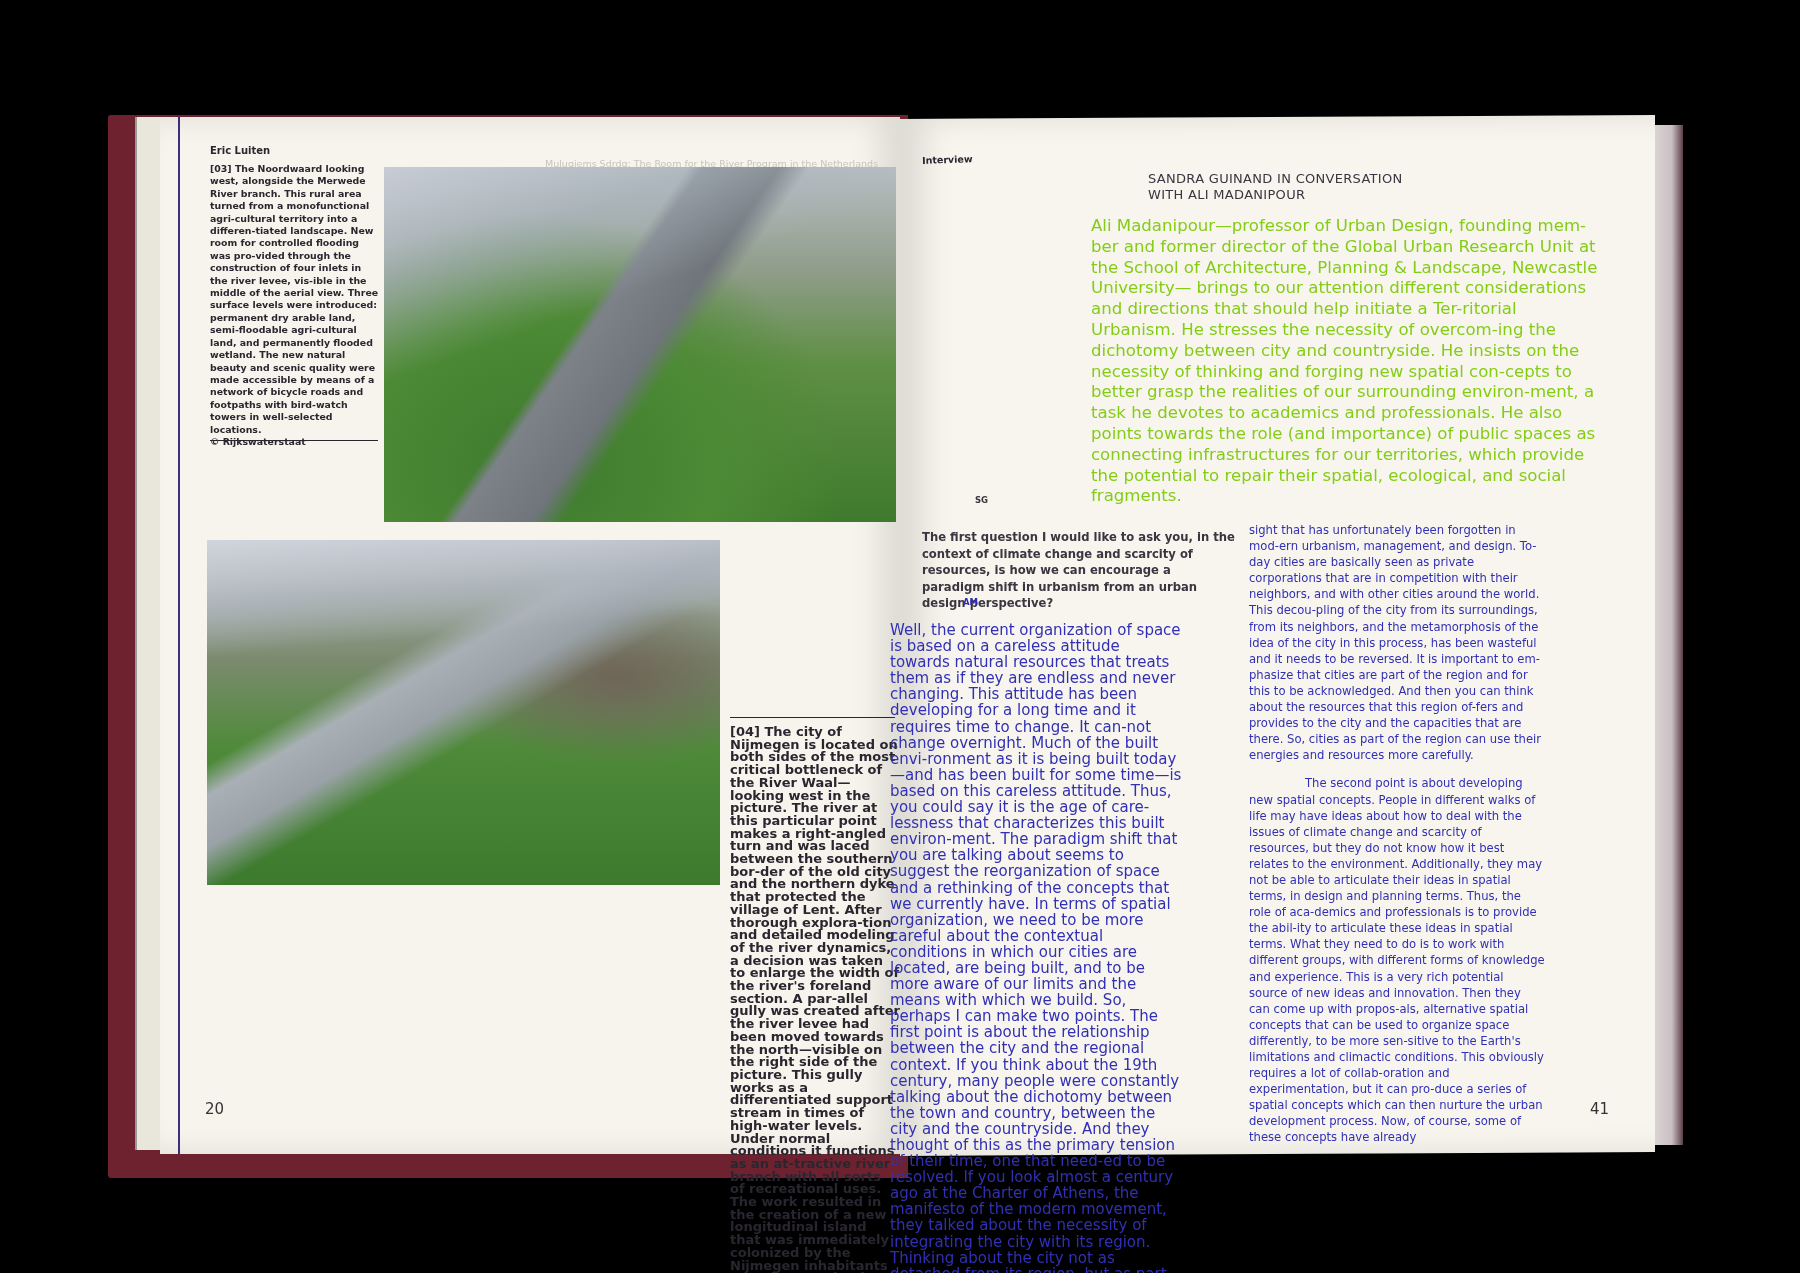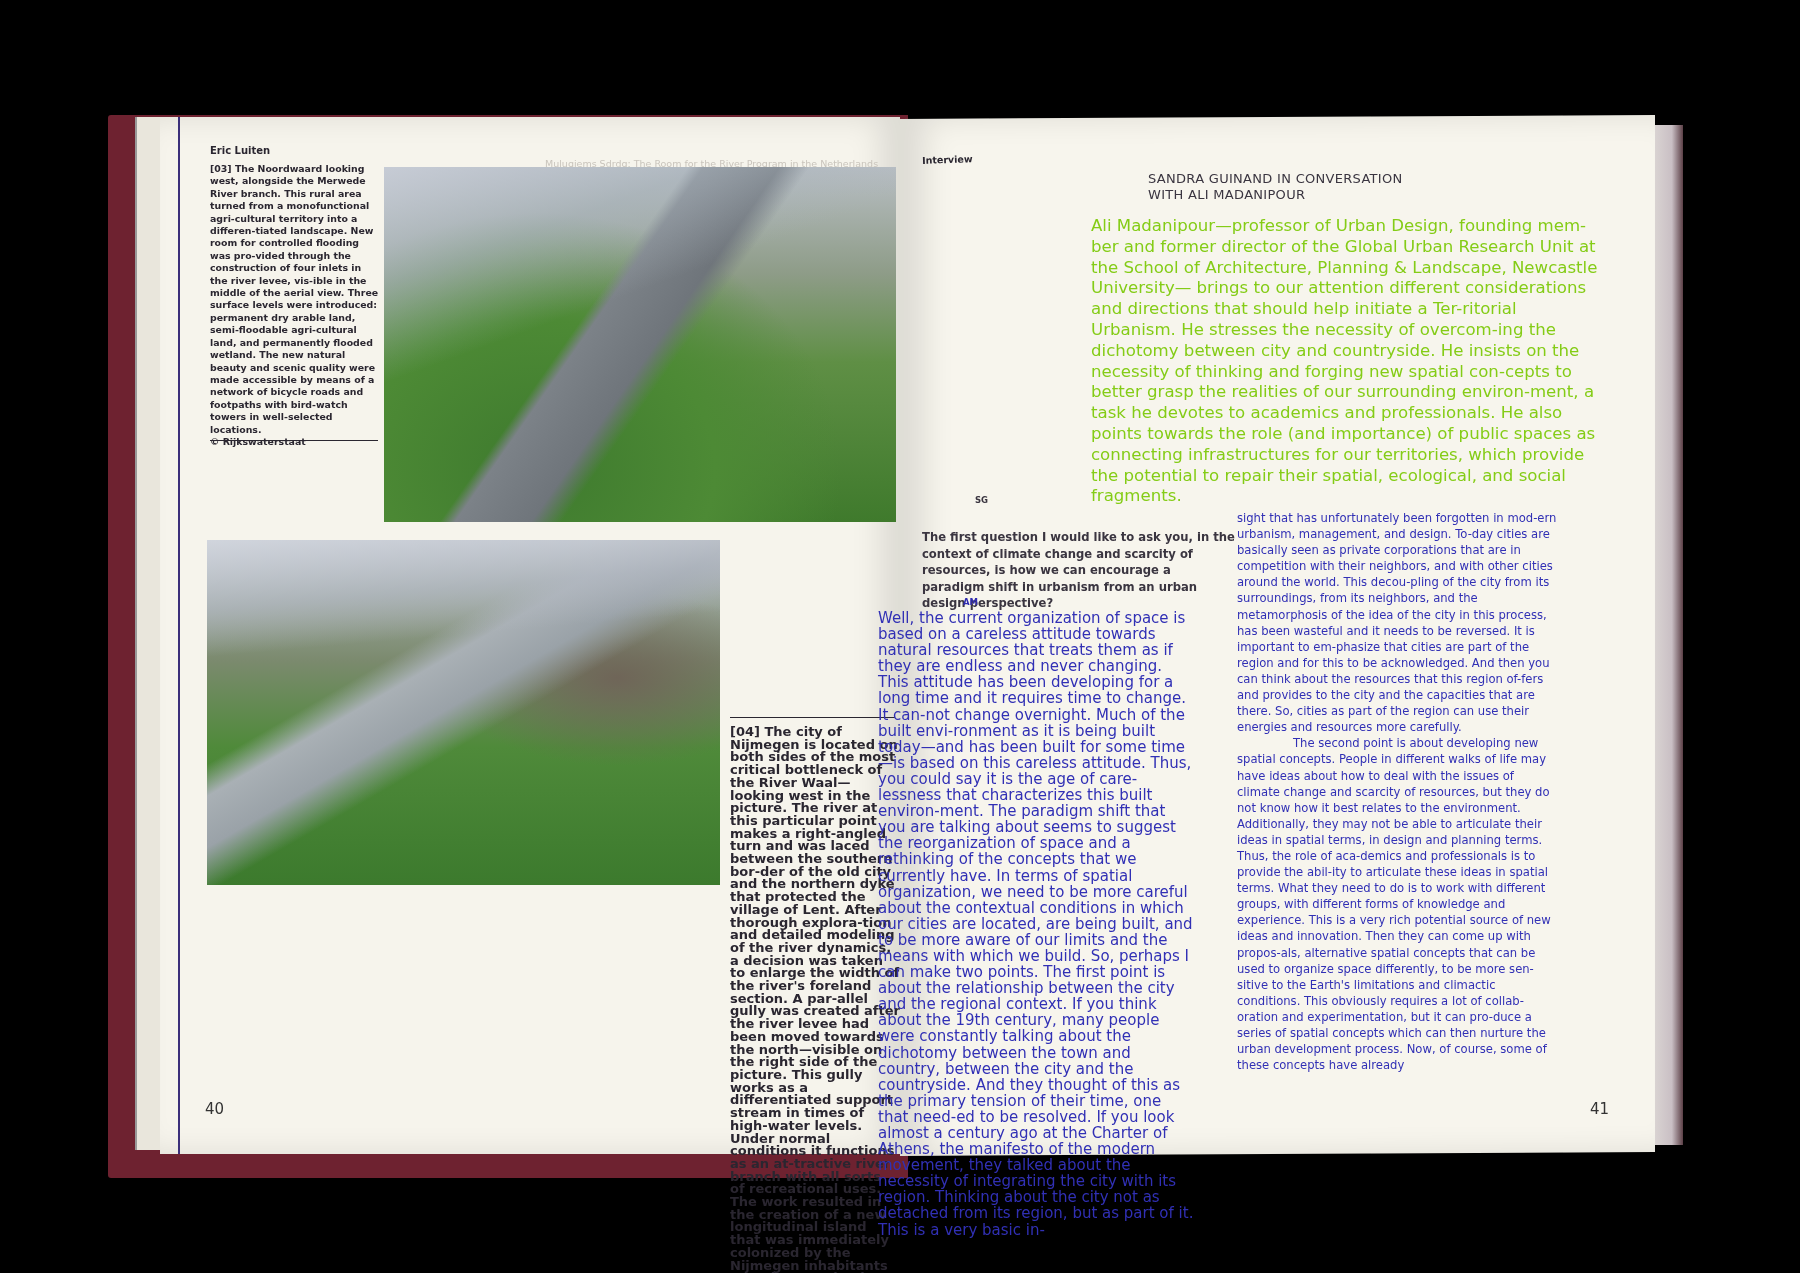--- a/index.html
+++ b/index.html
@@ -42,7 +42,7 @@
   .q { position:absolute; left:922px; top:529px; width:315px; font-size:11.6px; line-height:16.5px; color:#3a3540;font-weight:bold; }
   .ans-col1 { position:absolute; left:878px; top:610px; width:318px; font-size:15px; line-height:16.1px; color:#3130b5; }
   .ans-col2 { position:absolute; left:1237px; top:510px; width:320px; font-size:11.6px; line-height:16.1px; color:#3130b5; }
-  .ans-col2 p, .ans-col1 p { margin:0; }
+  .ans-col2 p, .ans-col1 p { margin:12px; }
   .indent { text-indent:56px; }
   .pgnum-right { position:absolute; left:1590px; top:1100px; font-size:15px; color:#333; }
 </style>

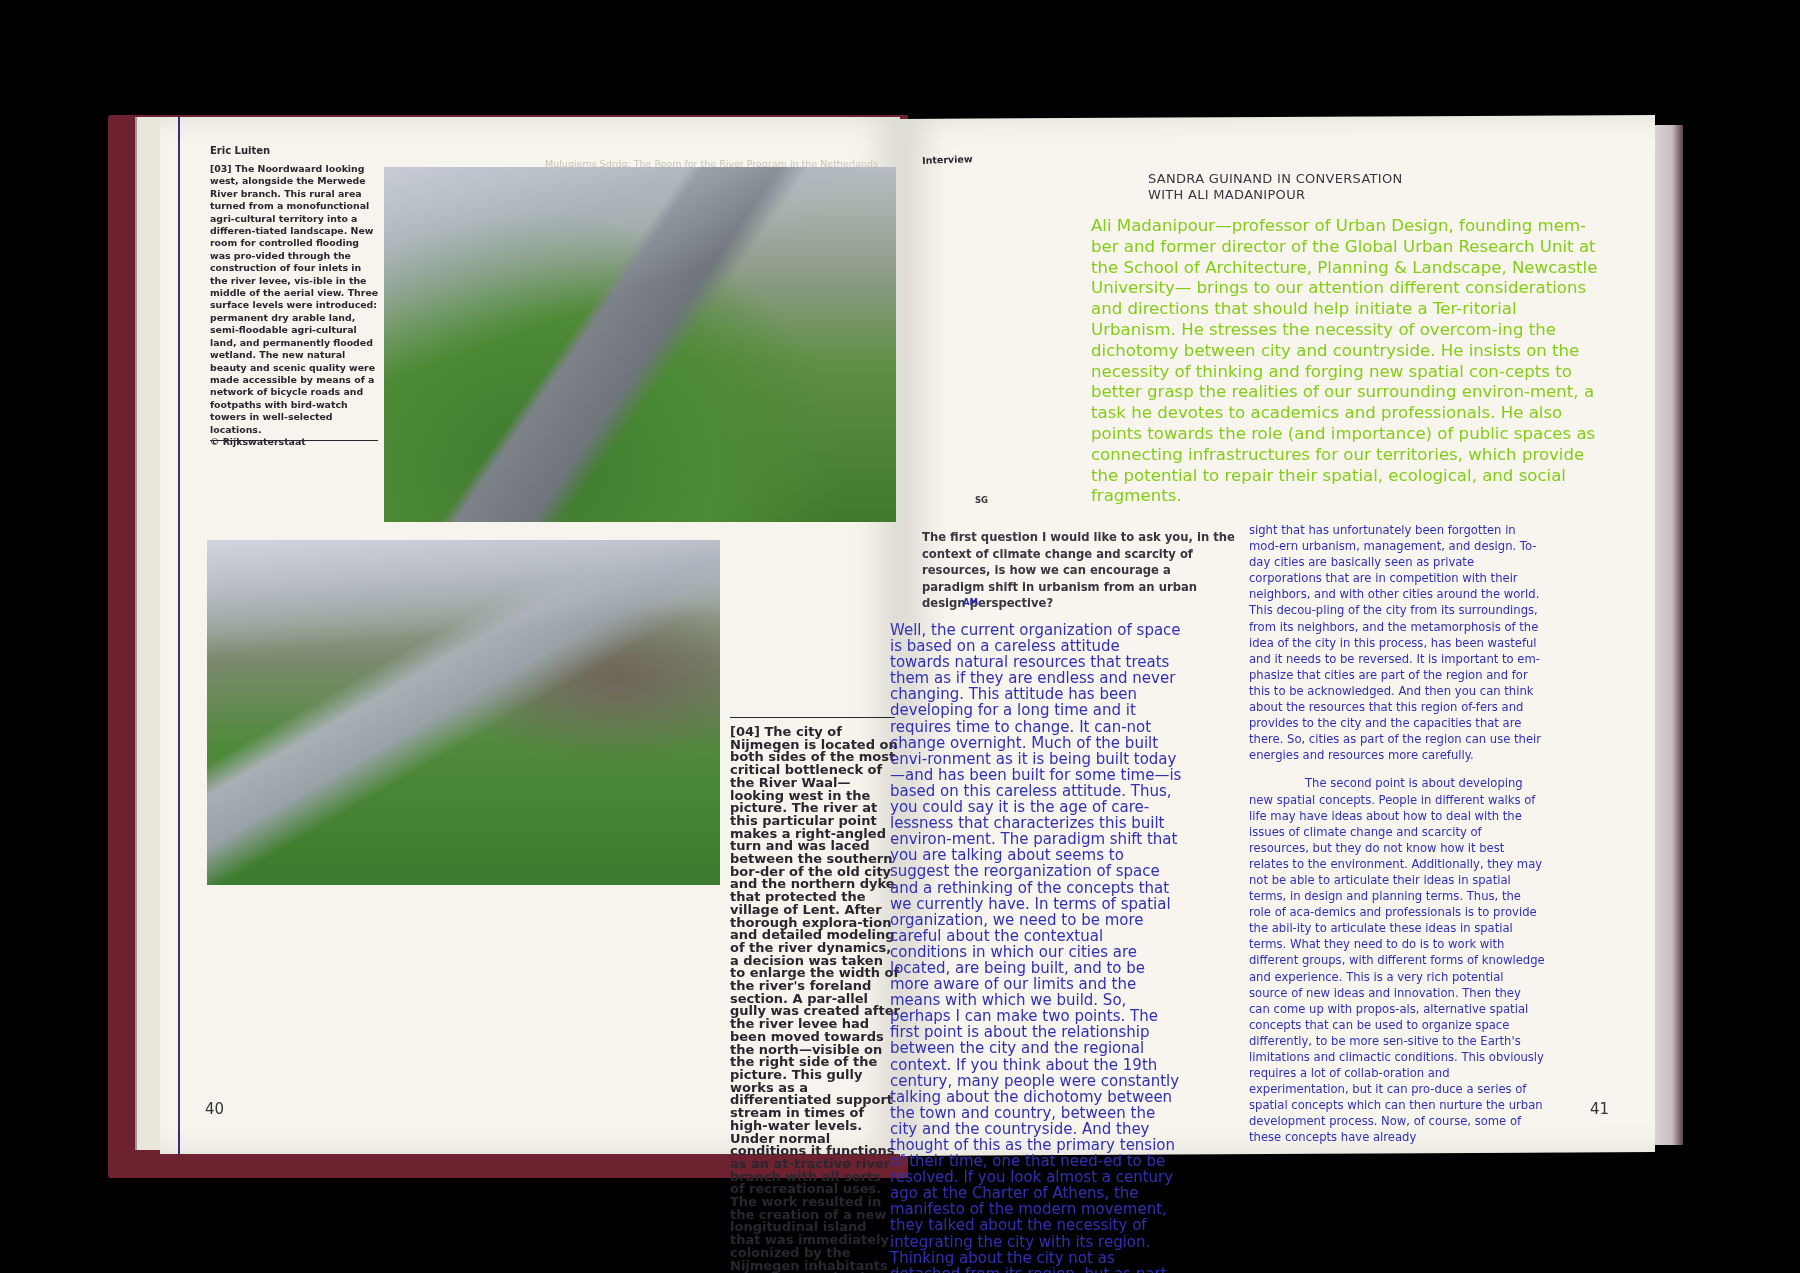--- a/index.html
+++ b/index.html
@@ -70,7 +70,7 @@
   <span>[04] The city of Nijmegen is located on both sides of the most critical bottleneck of the River Waal—looking west in the picture. The river at this particular point makes a right-angled turn and was laced between the southern bor-der of the old city and the northern dyke that protected the village of Lent. After thorough explora-tion and detailed modeling of the river dynamics, a decision was taken to enlarge the width of the river's foreland section. A par-allel gully was created after the river levee had been moved towards the north—visible on the right side of the picture. This gully works as a differentiated support stream in times of high-water levels. Under normal conditions it functions as an at-tractive river branch with all sorts of recreational uses. The work resulted in the creation of a new longitudinal island that was immediately colonized by the Nijmegen inhabitants as a riv-er park. The city is now rapidly developing a completely new spa-tial relationship with the Waal.</span><br>
   <span>© Rijkswaterstaat</span>
 </div>
-<div class="pgnum-left">40</div>
+<div class="pgnum-left">20</div>
 
 <div class="section-label">Interview</div>
 <div class="title">

